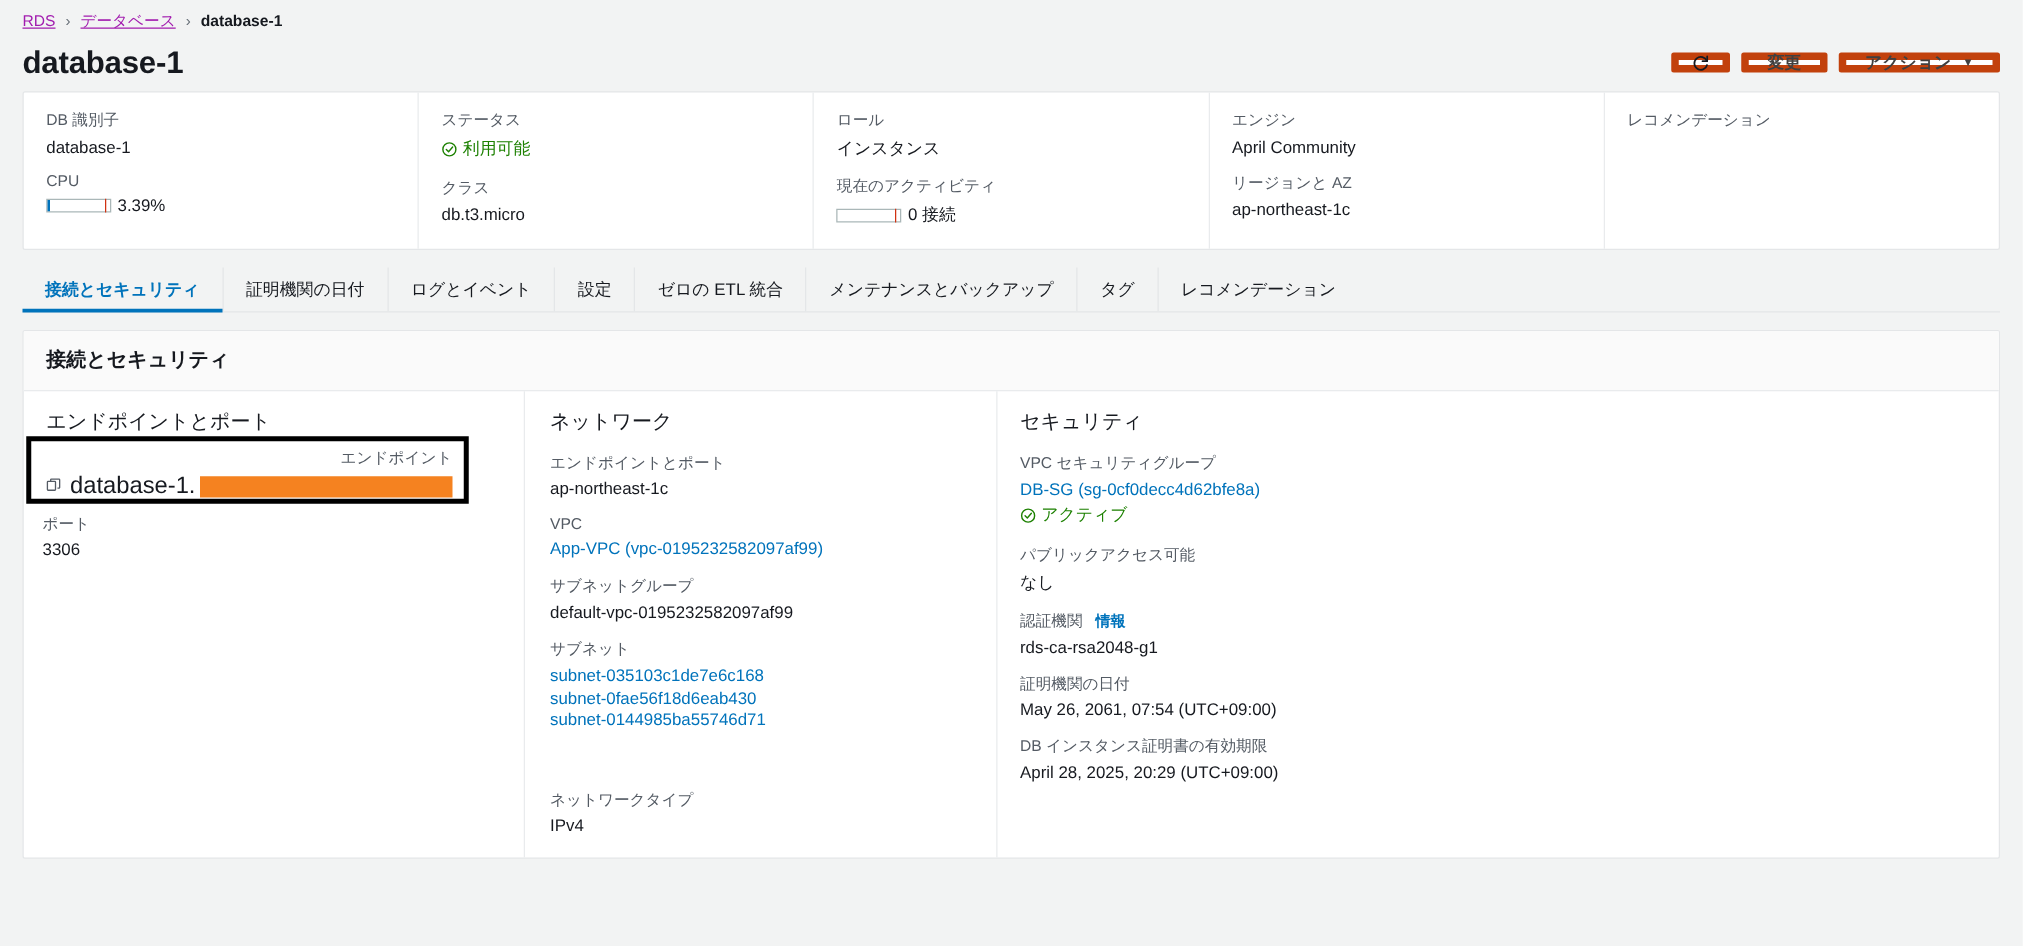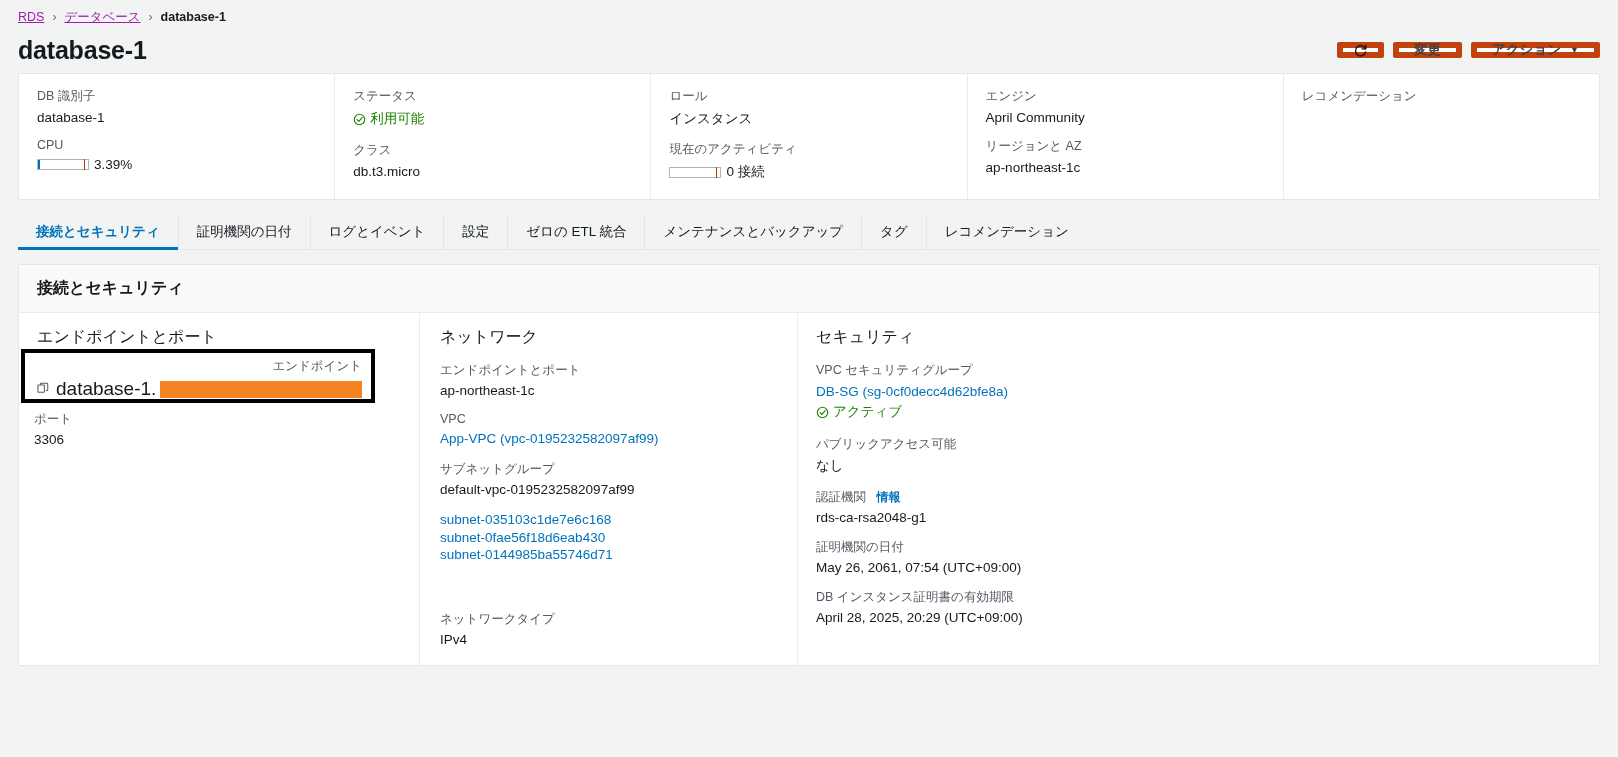--- a/index.html
+++ b/index.html
@@ -420,6 +420,7 @@
       </div>
 
       <div class="field">
+        <div class="f-label">サブネット</div>
         <a class="f-link">subnet-035103c1de7e6c168</a>
         <a class="f-link">subnet-0fae56f18d6eab430</a>
         <a class="f-link">subnet-0144985ba55746d71</a>

